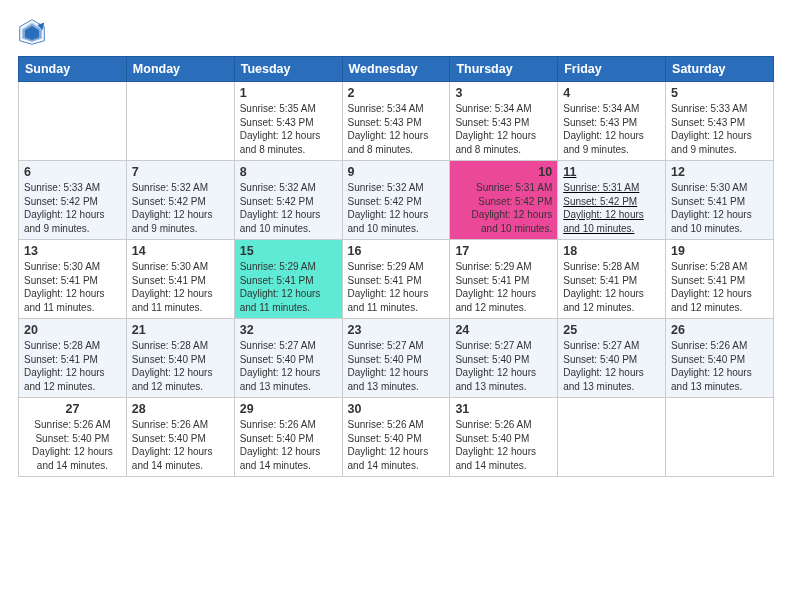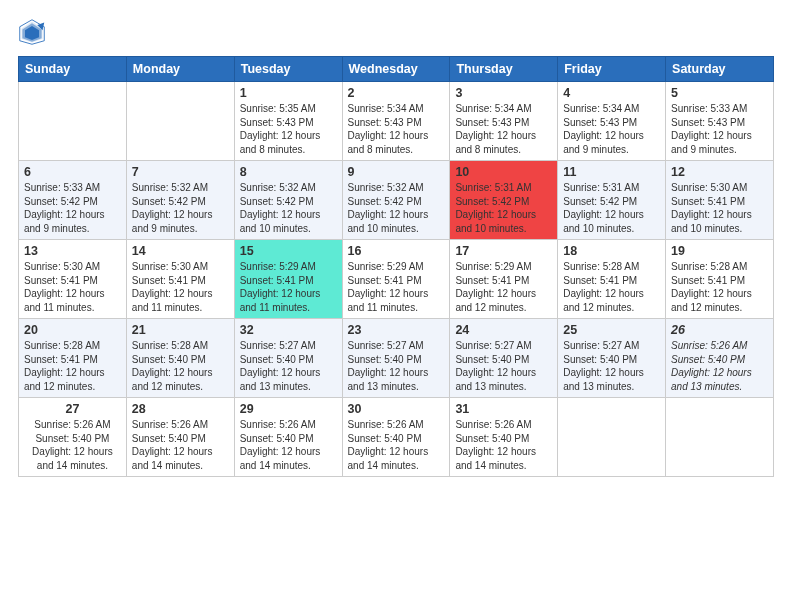--- a/index.html
+++ b/index.html
@@ -184,7 +184,7 @@
             <span class="day-num">9</span>
             <div class="day-info">Sunrise: 5:32 AM<br>Sunset: 5:42 PM<br>Daylight: 12 hours and 10 minutes.</div>
           </td>
-          <td style="background-color: #ef4444;">
+          <td style="background-color: #ec4899; text-align: right;">
             <span class="day-num">10</span>
             <div class="day-info">Sunrise: 5:31 AM<br>Sunset: 5:42 PM<br>Daylight: 12 hours and 10 minutes.</div>
           </td>

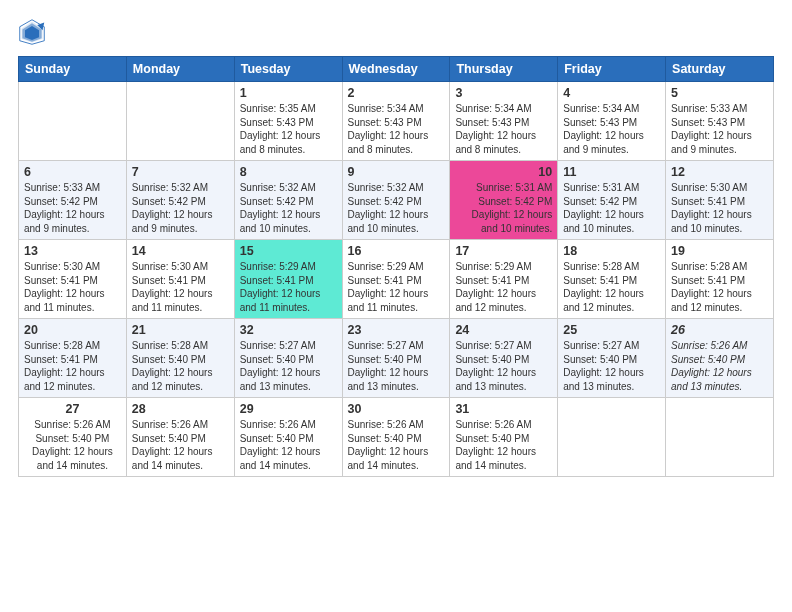--- a/index.html
+++ b/index.html
@@ -188,7 +188,7 @@
             <span class="day-num">10</span>
             <div class="day-info">Sunrise: 5:31 AM<br>Sunset: 5:42 PM<br>Daylight: 12 hours and 10 minutes.</div>
           </td>
-          <td style="background-color: rgb(240, 244, 251);">
+          <td style="background-color: rgb(240, 244, 251); text-decoration: underline;">
             <span class="day-num">11</span>
             <div class="day-info">Sunrise: 5:31 AM<br>Sunset: 5:42 PM<br>Daylight: 12 hours and 10 minutes.</div>
           </td>

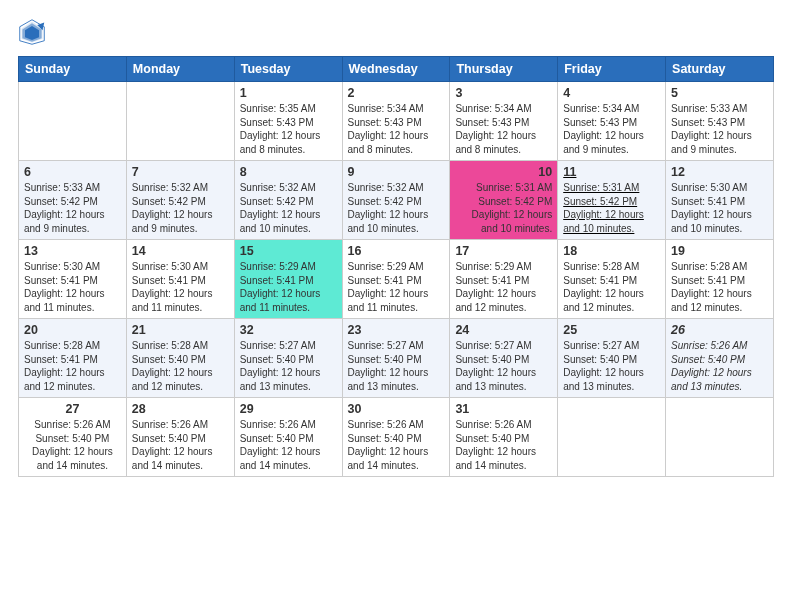--- a/index.html
+++ b/index.html
@@ -252,7 +252,7 @@
             <span class="day-num">25</span>
             <div class="day-info">Sunrise: 5:27 AM<br>Sunset: 5:40 PM<br>Daylight: 12 hours and 13 minutes.</div>
           </td>
-          <td style="background-color: rgb(240, 244, 251); font-style: italic;">
+          <td style="background-color: rgb(240, 244, 251);">
             <span class="day-num">26</span>
             <div class="day-info">Sunrise: 5:26 AM<br>Sunset: 5:40 PM<br>Daylight: 12 hours and 13 minutes.</div>
           </td>

